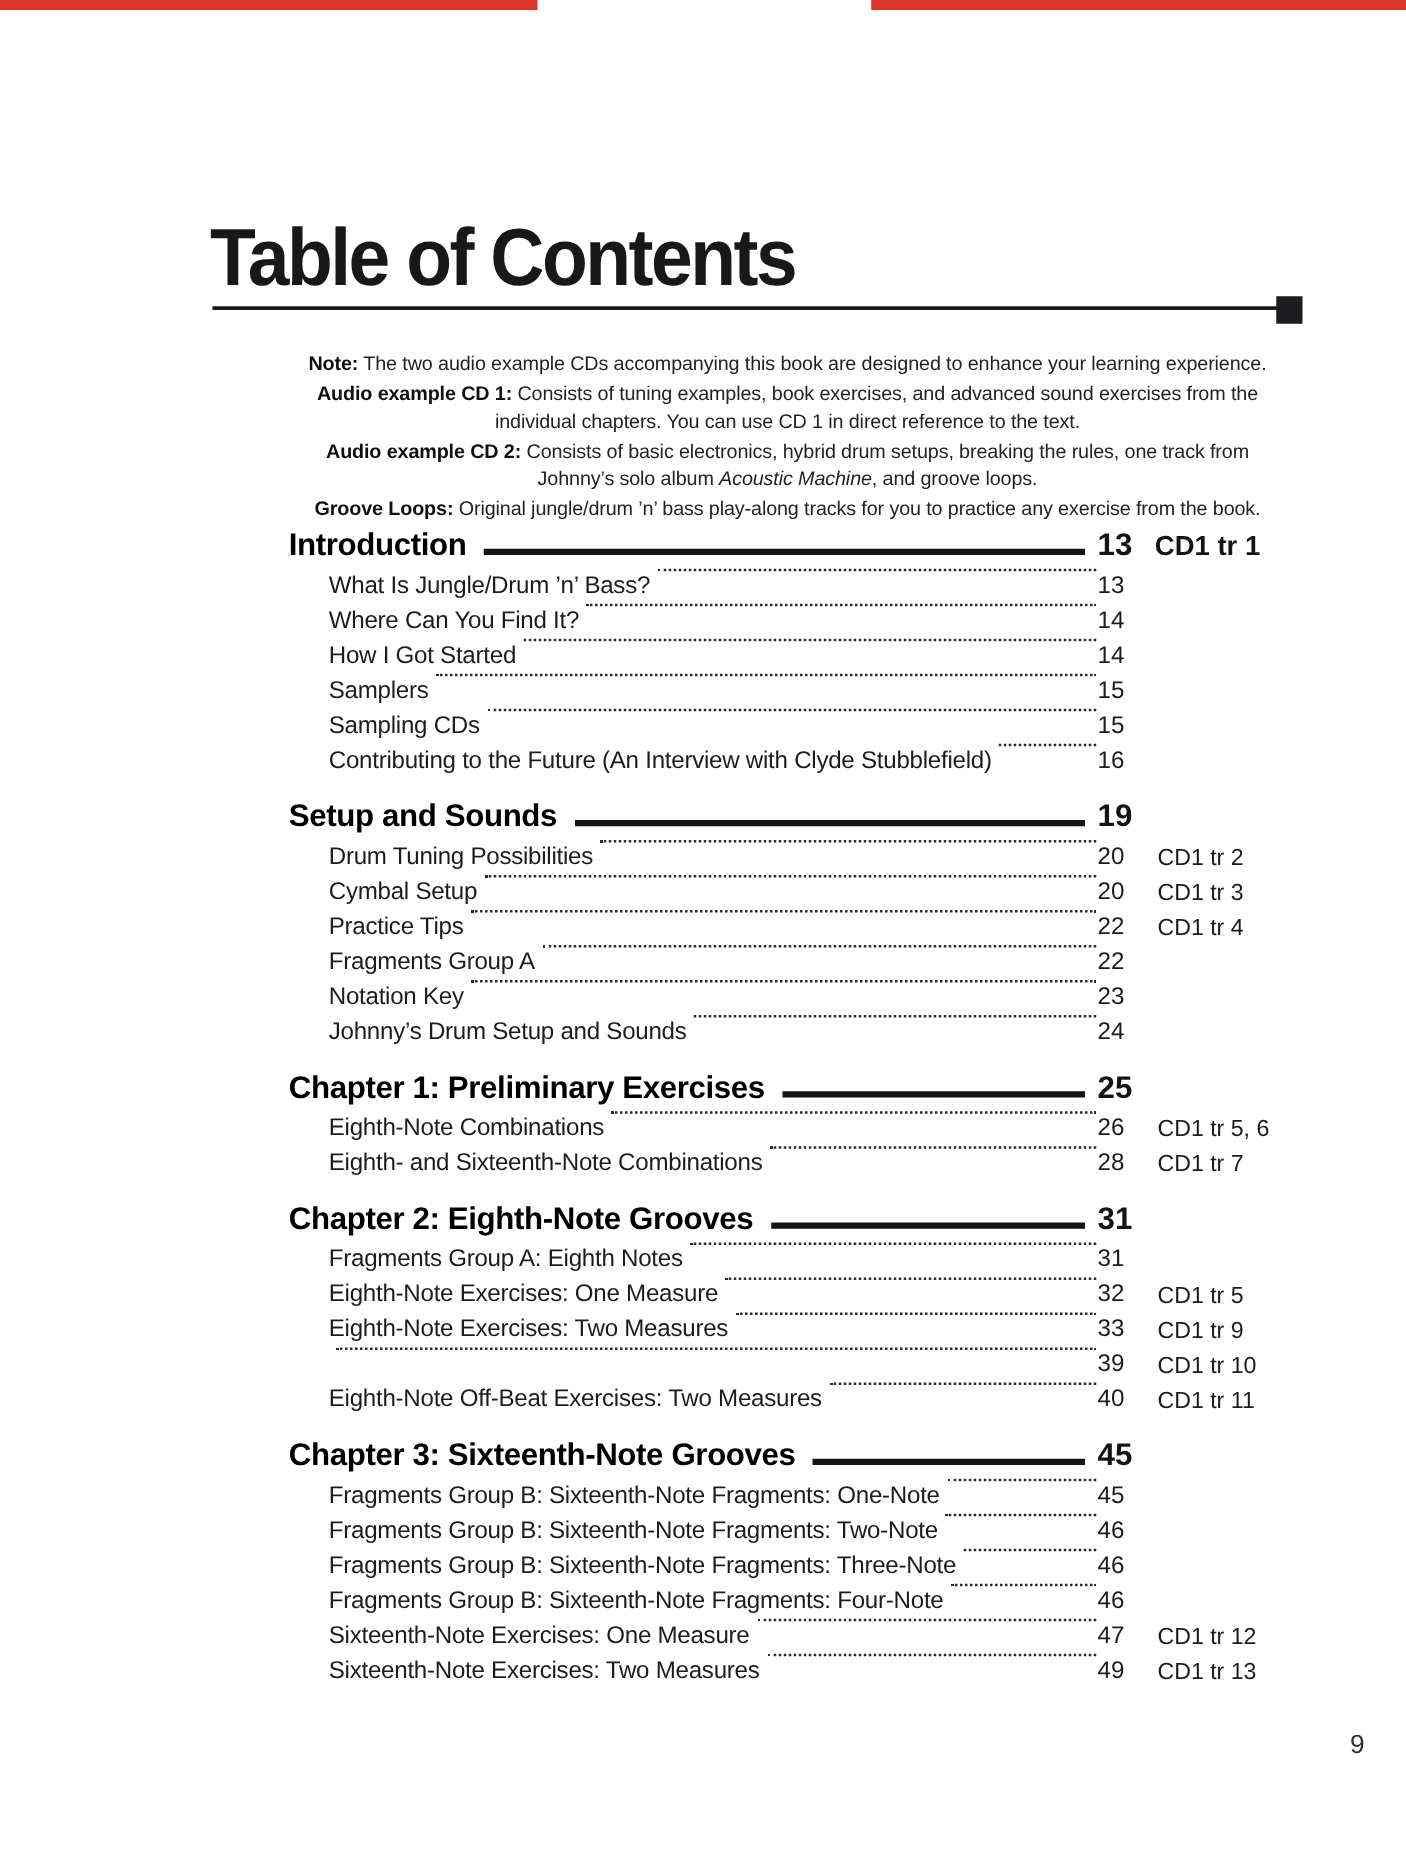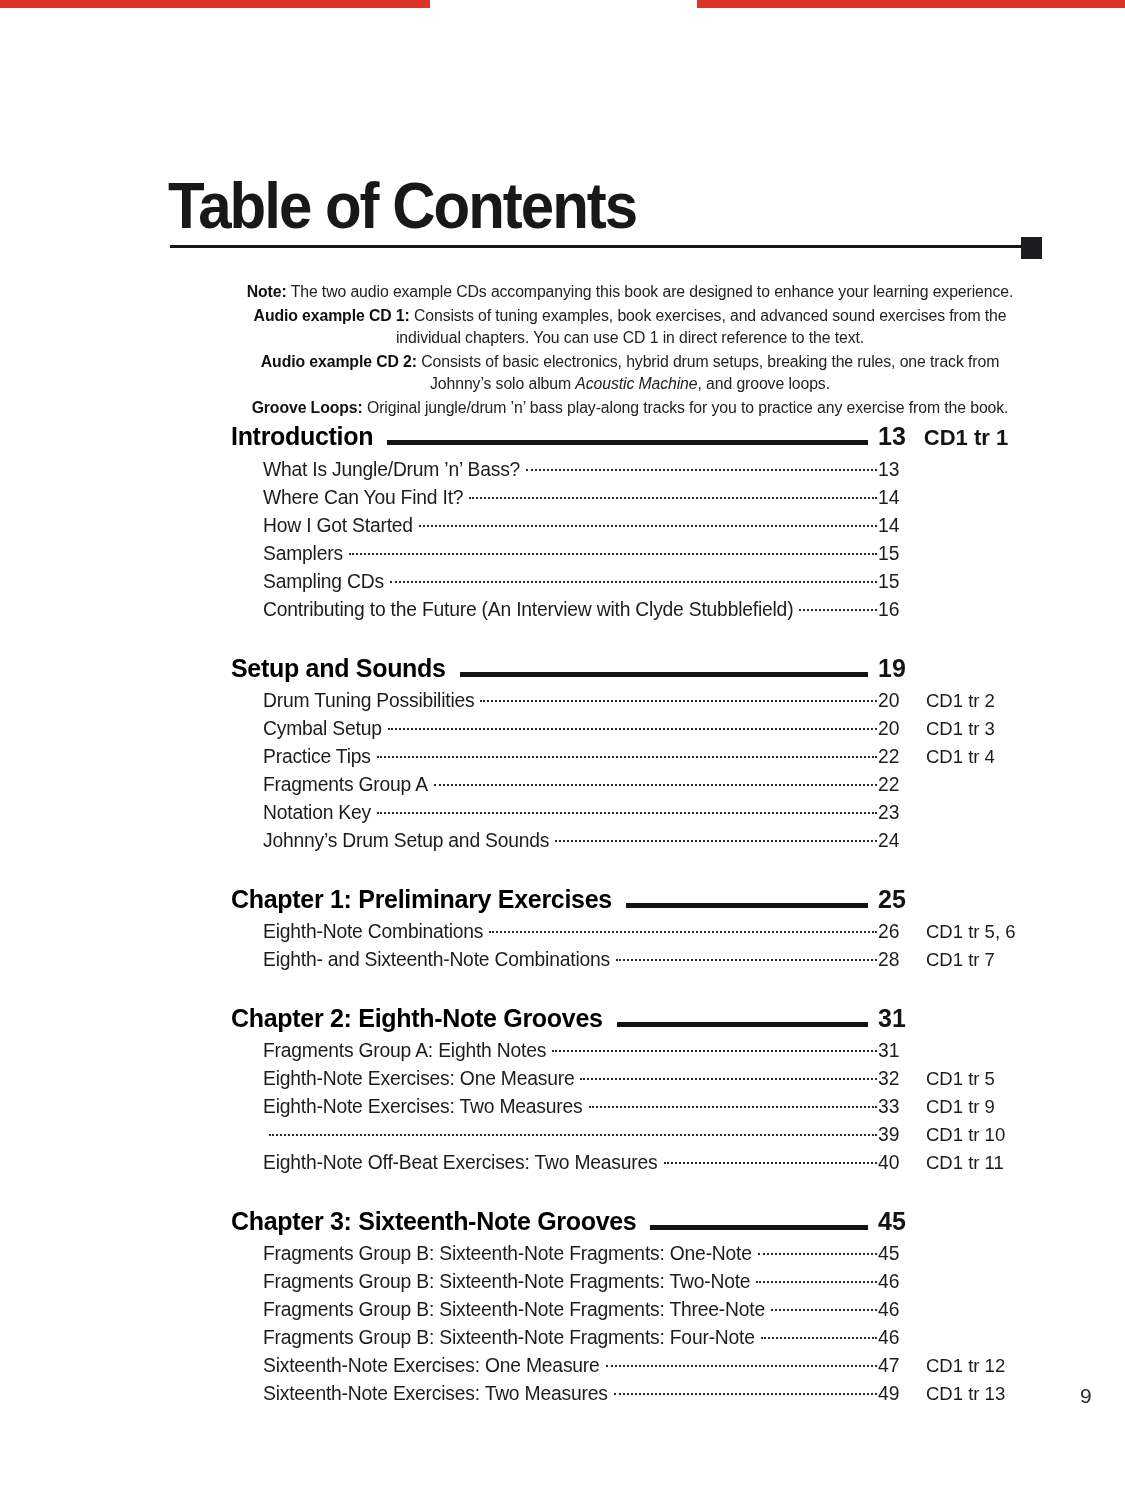--- a/index.html
+++ b/index.html
@@ -48,7 +48,7 @@
   .hpage{flex:none;width:38px;font-size:25px;font-weight:700;color:#141414;}
   .hcd{flex:none;width:88px;padding-left:6px;font-size:22px;font-weight:700;color:#141414;white-space:nowrap;text-align:center;}
 
-  .entry{display:flex;align-items:center;line-height:28px;font-size:19.3px;padding-left:32px;color:#1c1c1c;}
+  .entry{display:flex;align-items:flex-start;line-height:28px;font-size:19.3px;padding-left:32px;color:#1c1c1c;}
   .elabel{white-space:nowrap;letter-spacing:-0.2px;}
   .leader{flex:1;min-width:16px;height:0;border-bottom:2.5px dotted #2a2a2a;margin:0 1px 0 6px;}
   .epage{flex:none;width:38px;}

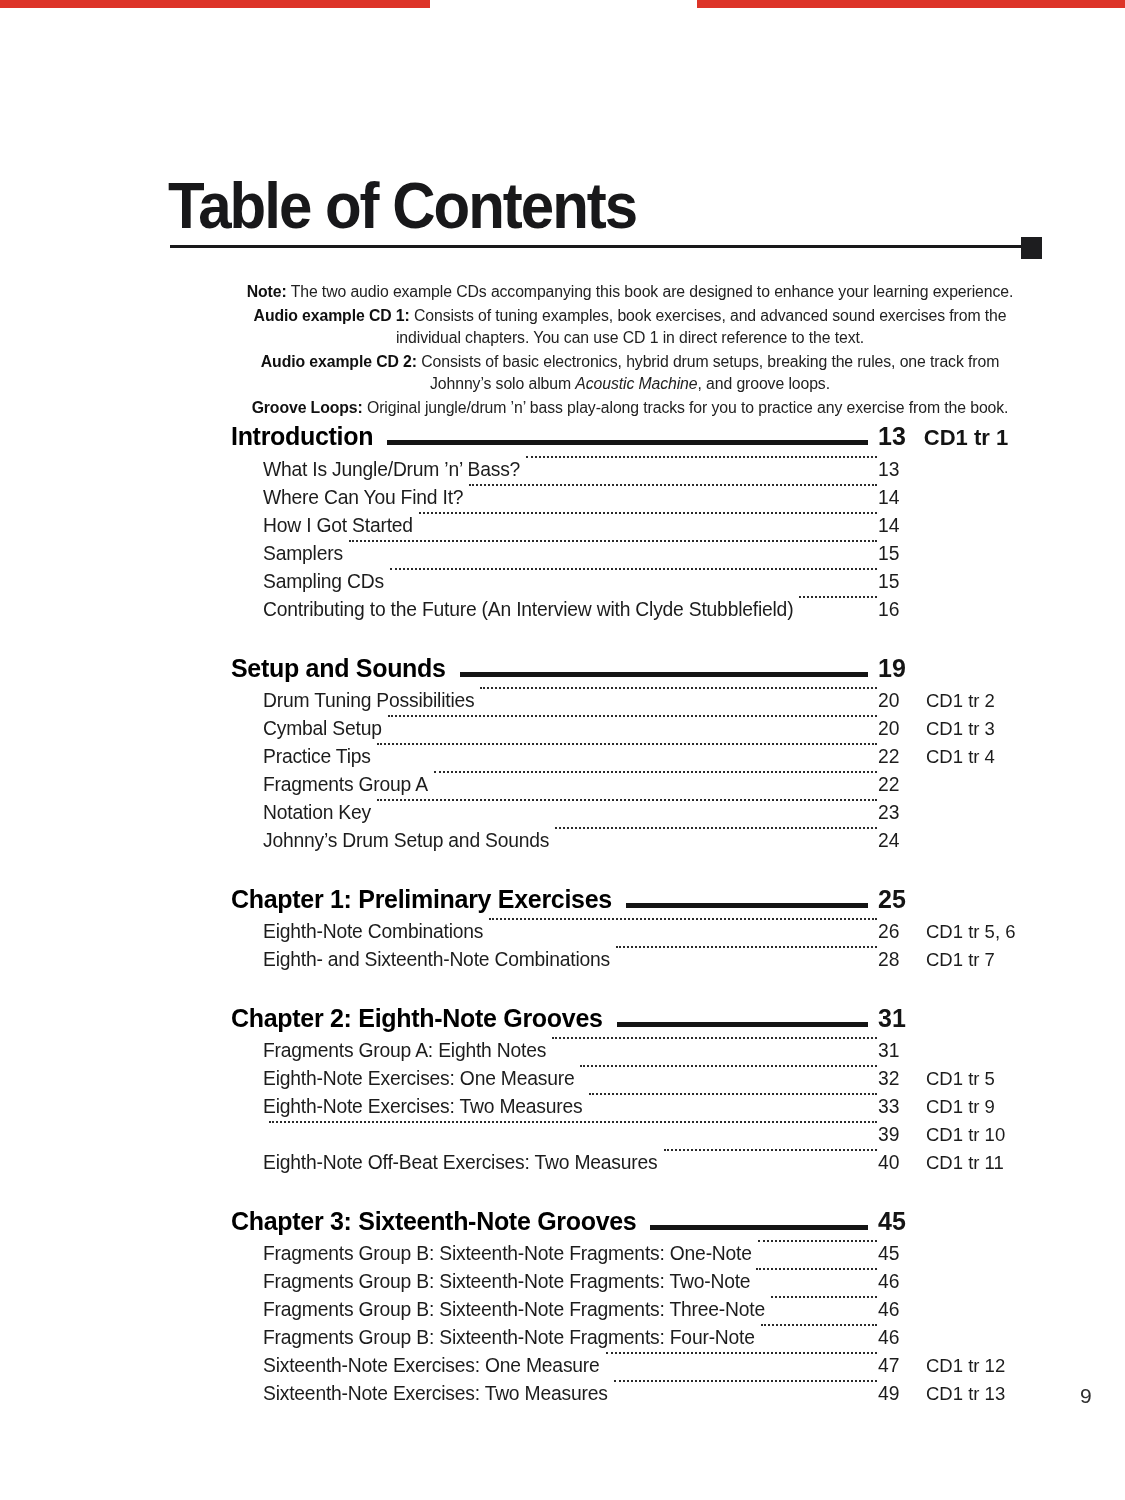--- a/index.html
+++ b/index.html
@@ -40,7 +40,7 @@
 
   
   .toc{position:absolute;left:231px;top:420px;width:779px;}
-  .section{margin-top:28px;}
+  .section{margin-top:14px;}
   .section:first-child{margin-top:0;}
   .heading-row{display:flex;align-items:baseline;line-height:33px;margin-bottom:2px;}
   .heading{margin:0;font-size:25px;font-weight:700;color:#000000;white-space:nowrap;letter-spacing:-0.3px;}

